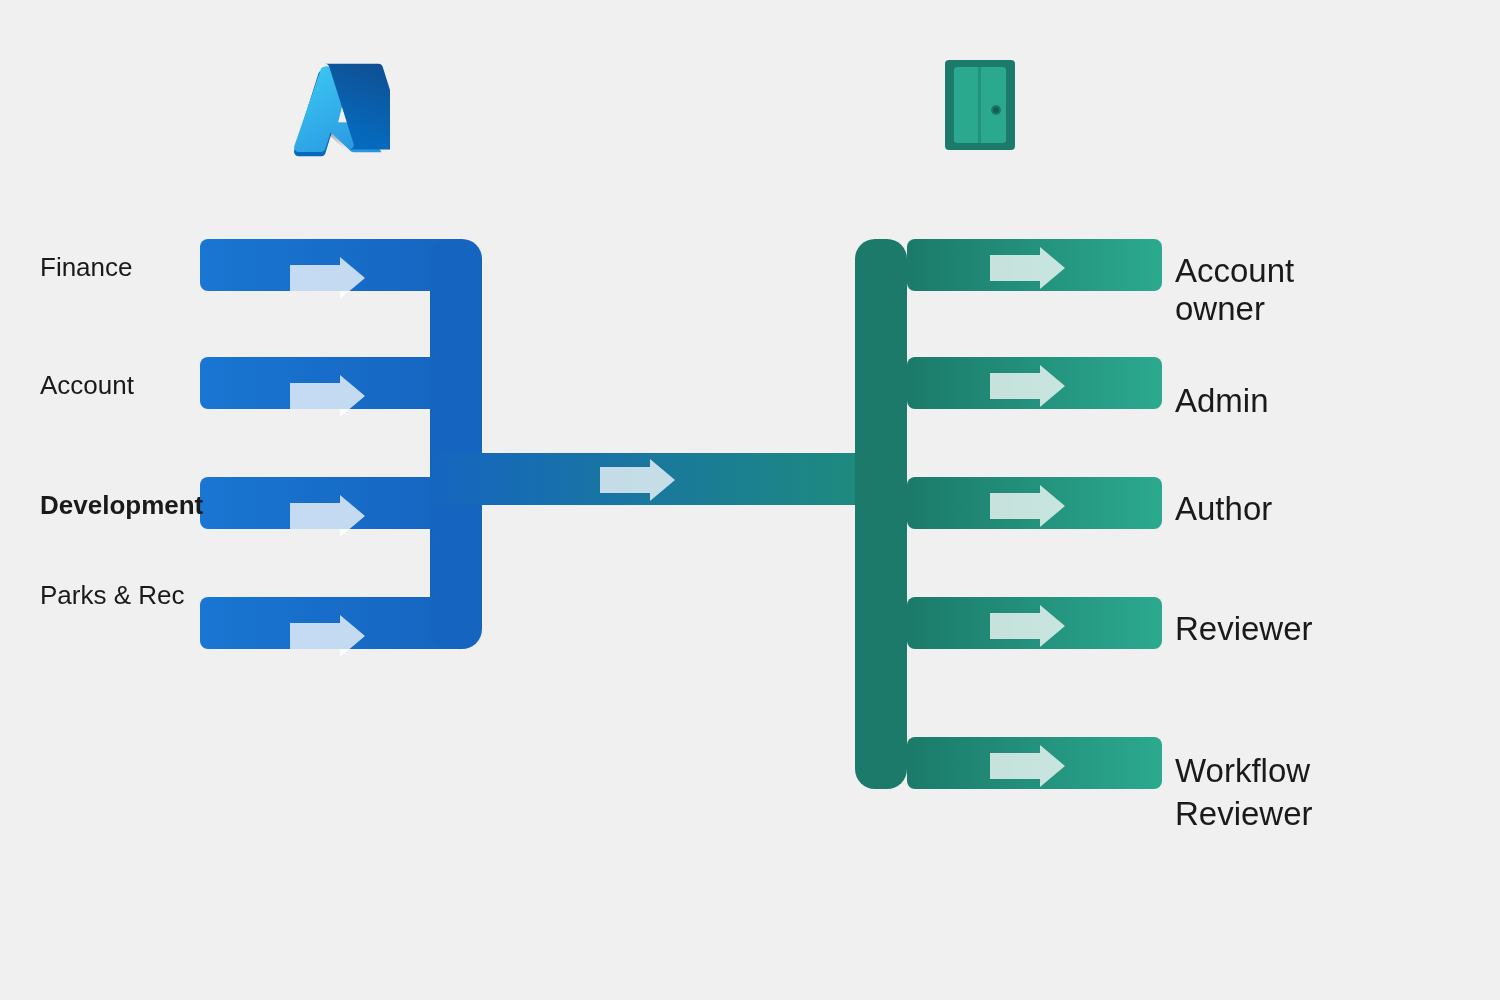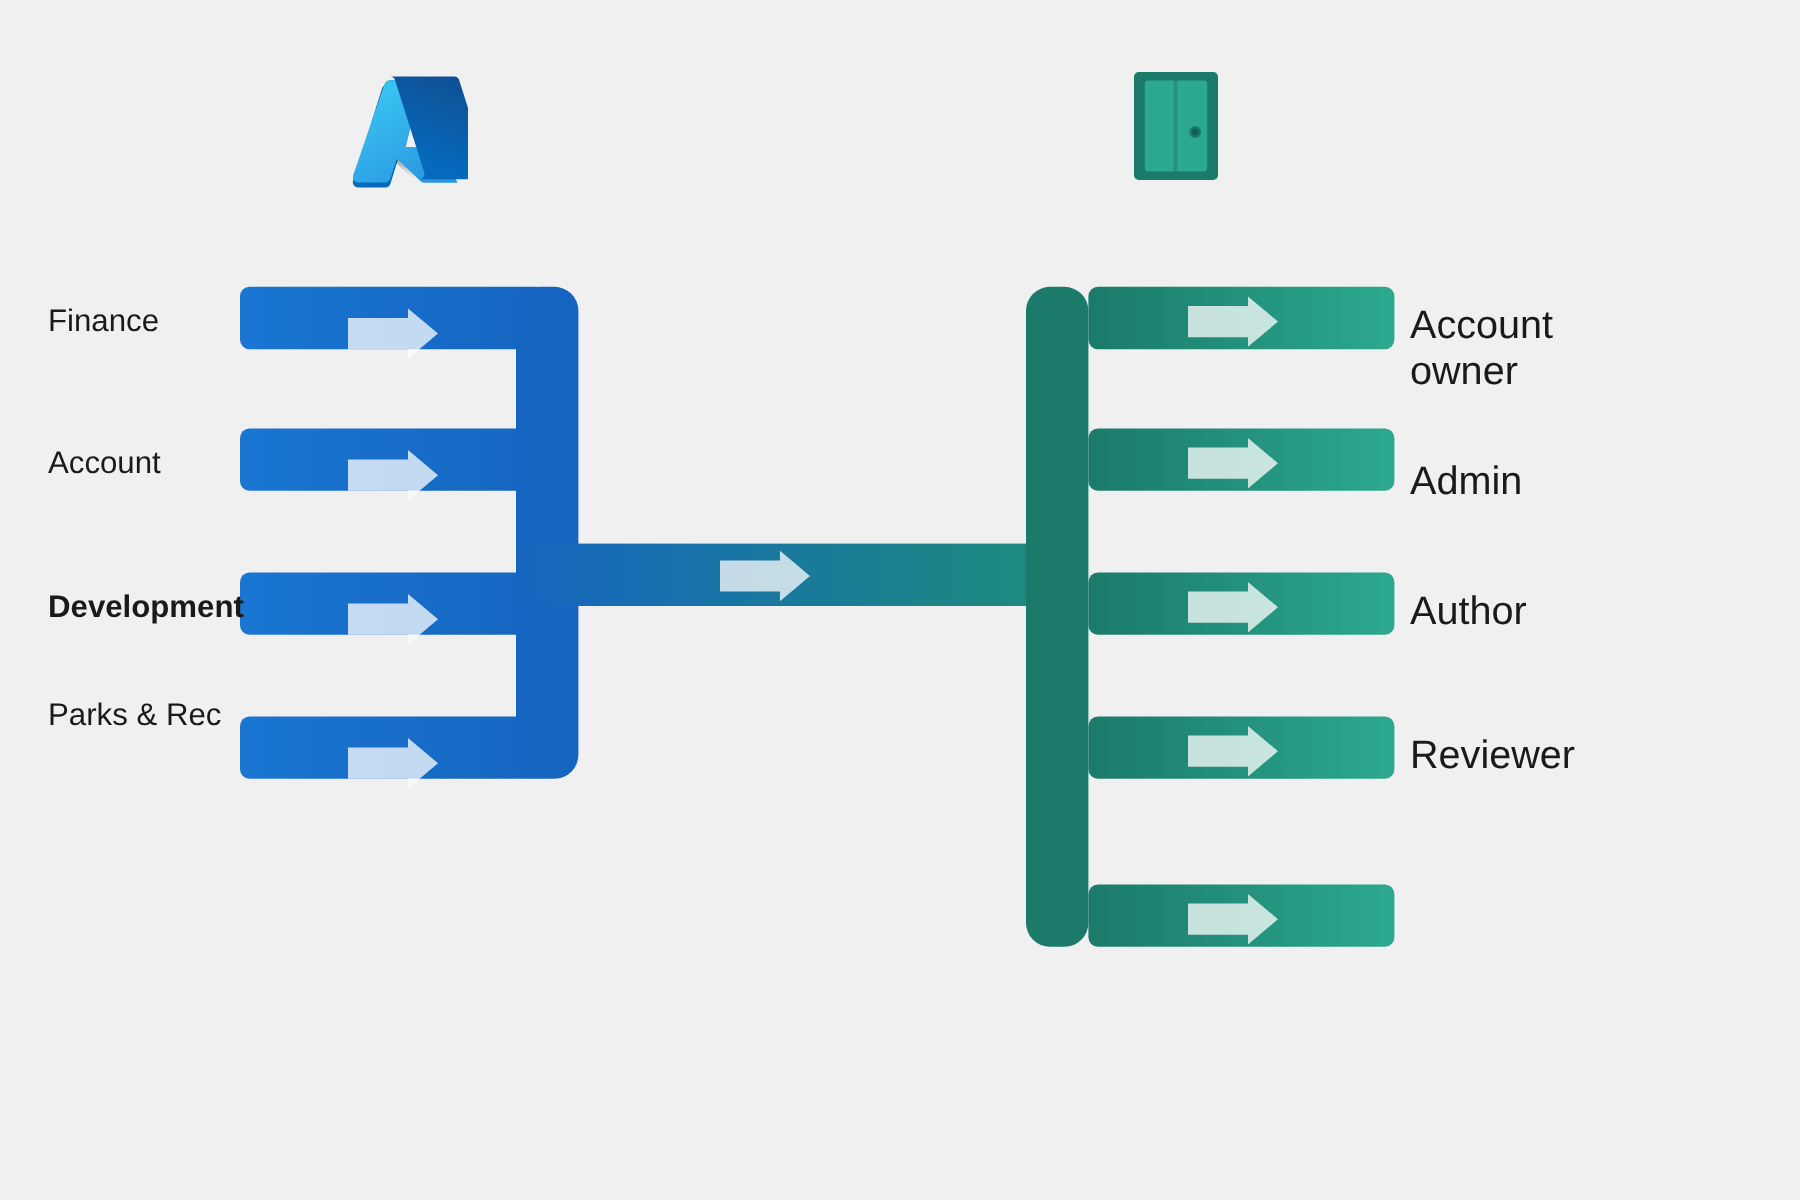--- a/index.html
+++ b/index.html
@@ -181,6 +181,7 @@
   <div class="label-right" style="top: 370px; left: 1175px; margin-top: 12px;">Admin</div>
   <div class="label-right" style="top: 490px; left: 1175px; text-align: center;">Author</div>
   <div class="label-right" style="top: 610px; left: 1175px;">Reviewer</div>
+  <div class="label-right" style="top: 750px; left: 1175px; line-height: 1.3;">Workflow<br>Reviewer</div>
 
 </div>
 

